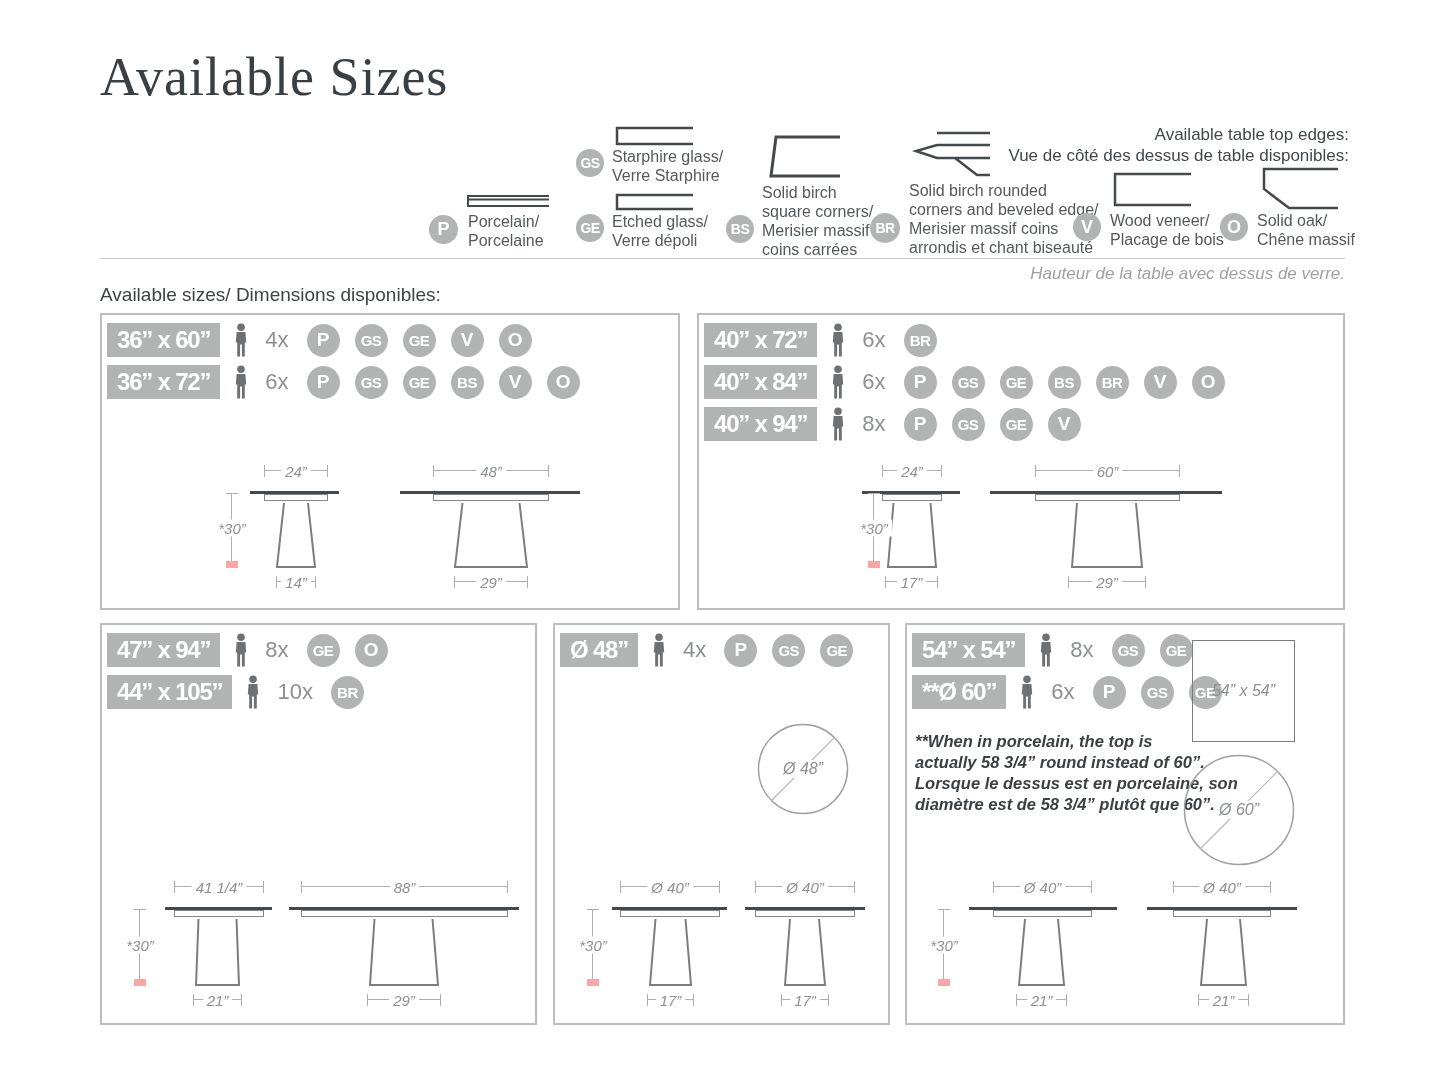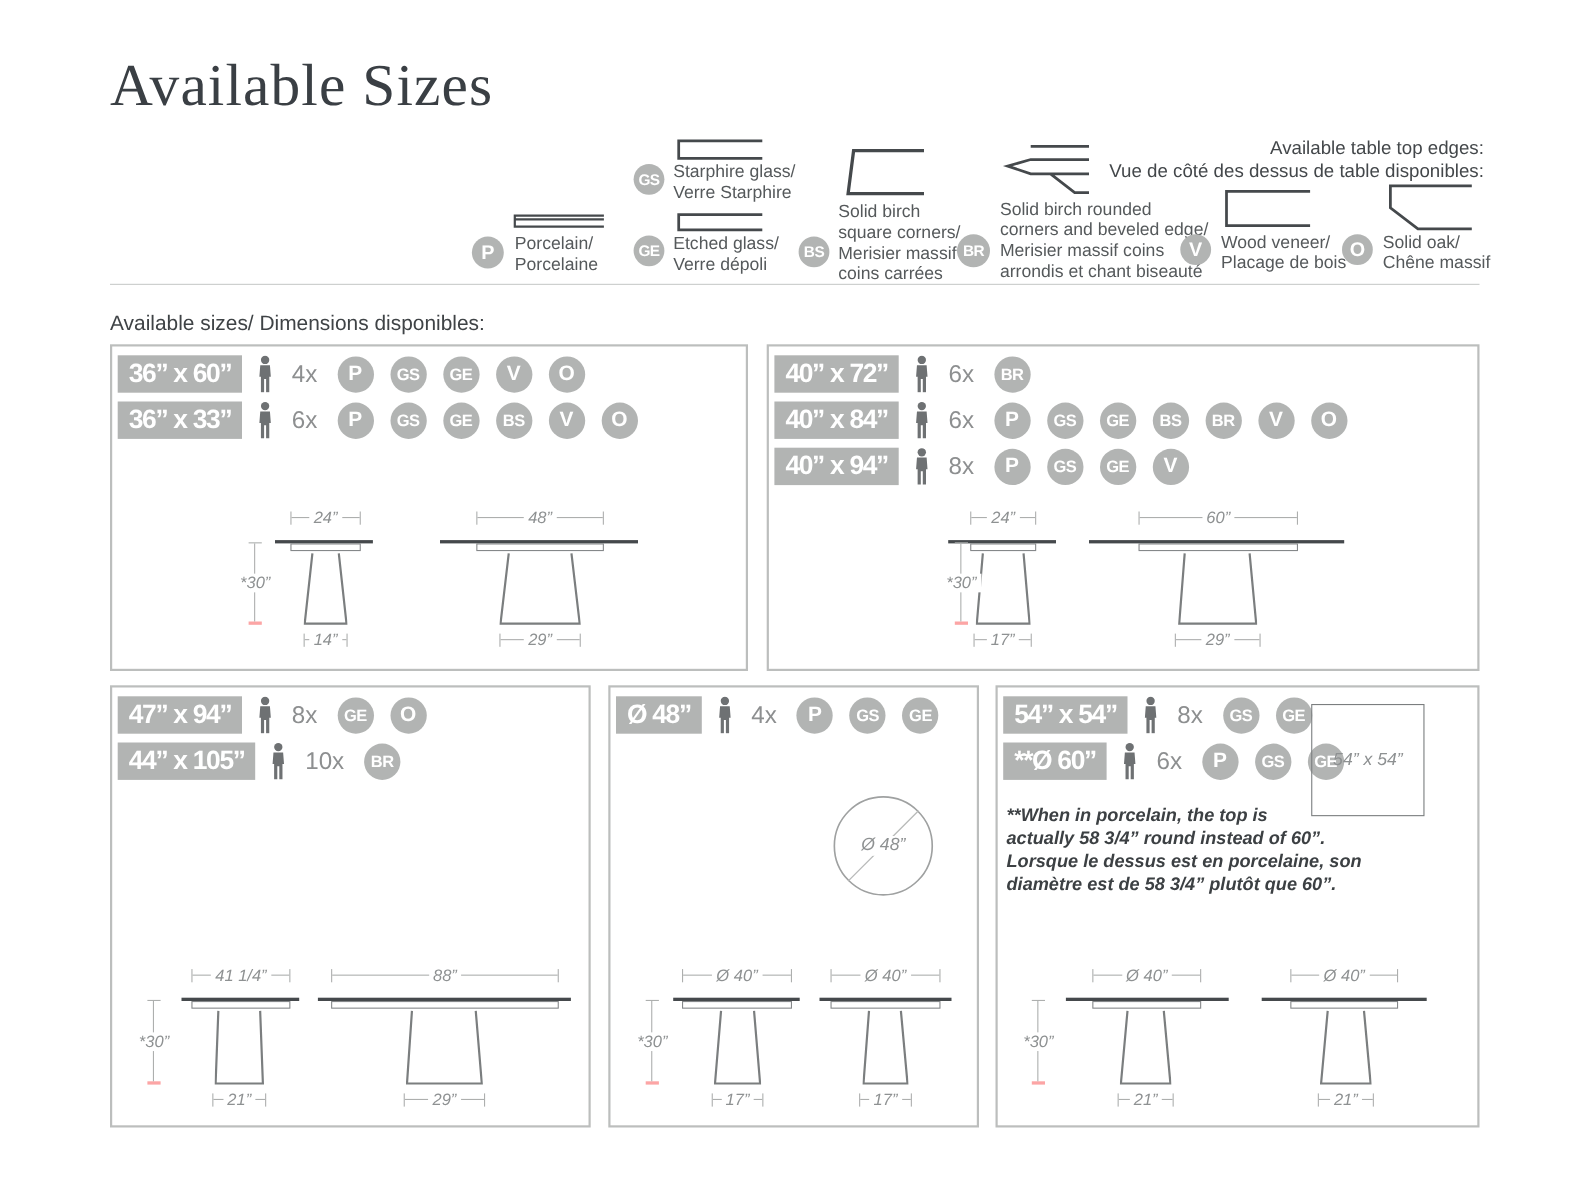--- a/index.html
+++ b/index.html
@@ -177,6 +177,7 @@
 <div id="separator"></div>
 <div id="avail-label">Available sizes/ Dimensions disponibles:</div>
 <div id="glass-note">
+  <div>Hauteur de la table avec dessus de verre.</div>
 </div>
 
 <div class="panel" style="left:100px;top:313px;width:580px;height:297px">

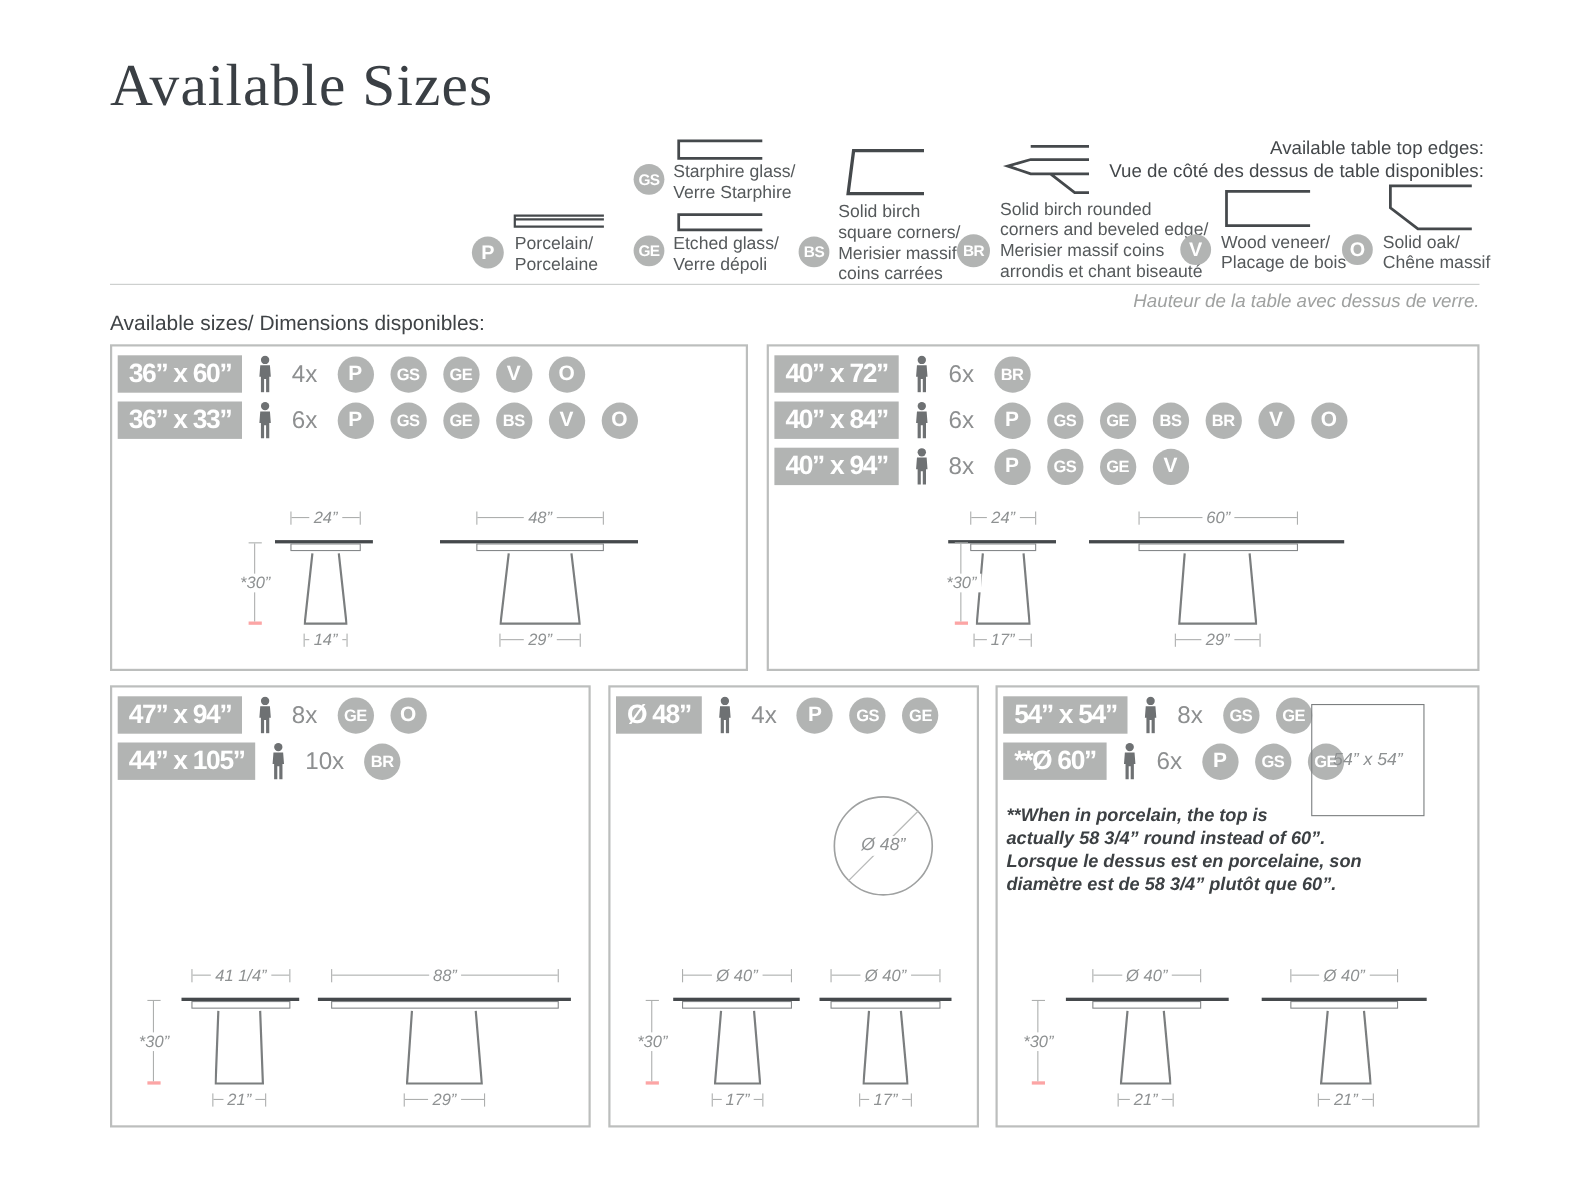--- a/index.html
+++ b/index.html
@@ -200,7 +200,7 @@
       </span>
     </div>
     <div class="srow">
-      <span class="size-badge">36” x 33”</span>
+      <span class="size-badge">36” x 72”</span>
       <span class="person">
           <svg width="16" height="34" viewBox="0 0 16 34">
             <circle cx="8" cy="4.2" r="3.8" fill="#6e7173"></circle>

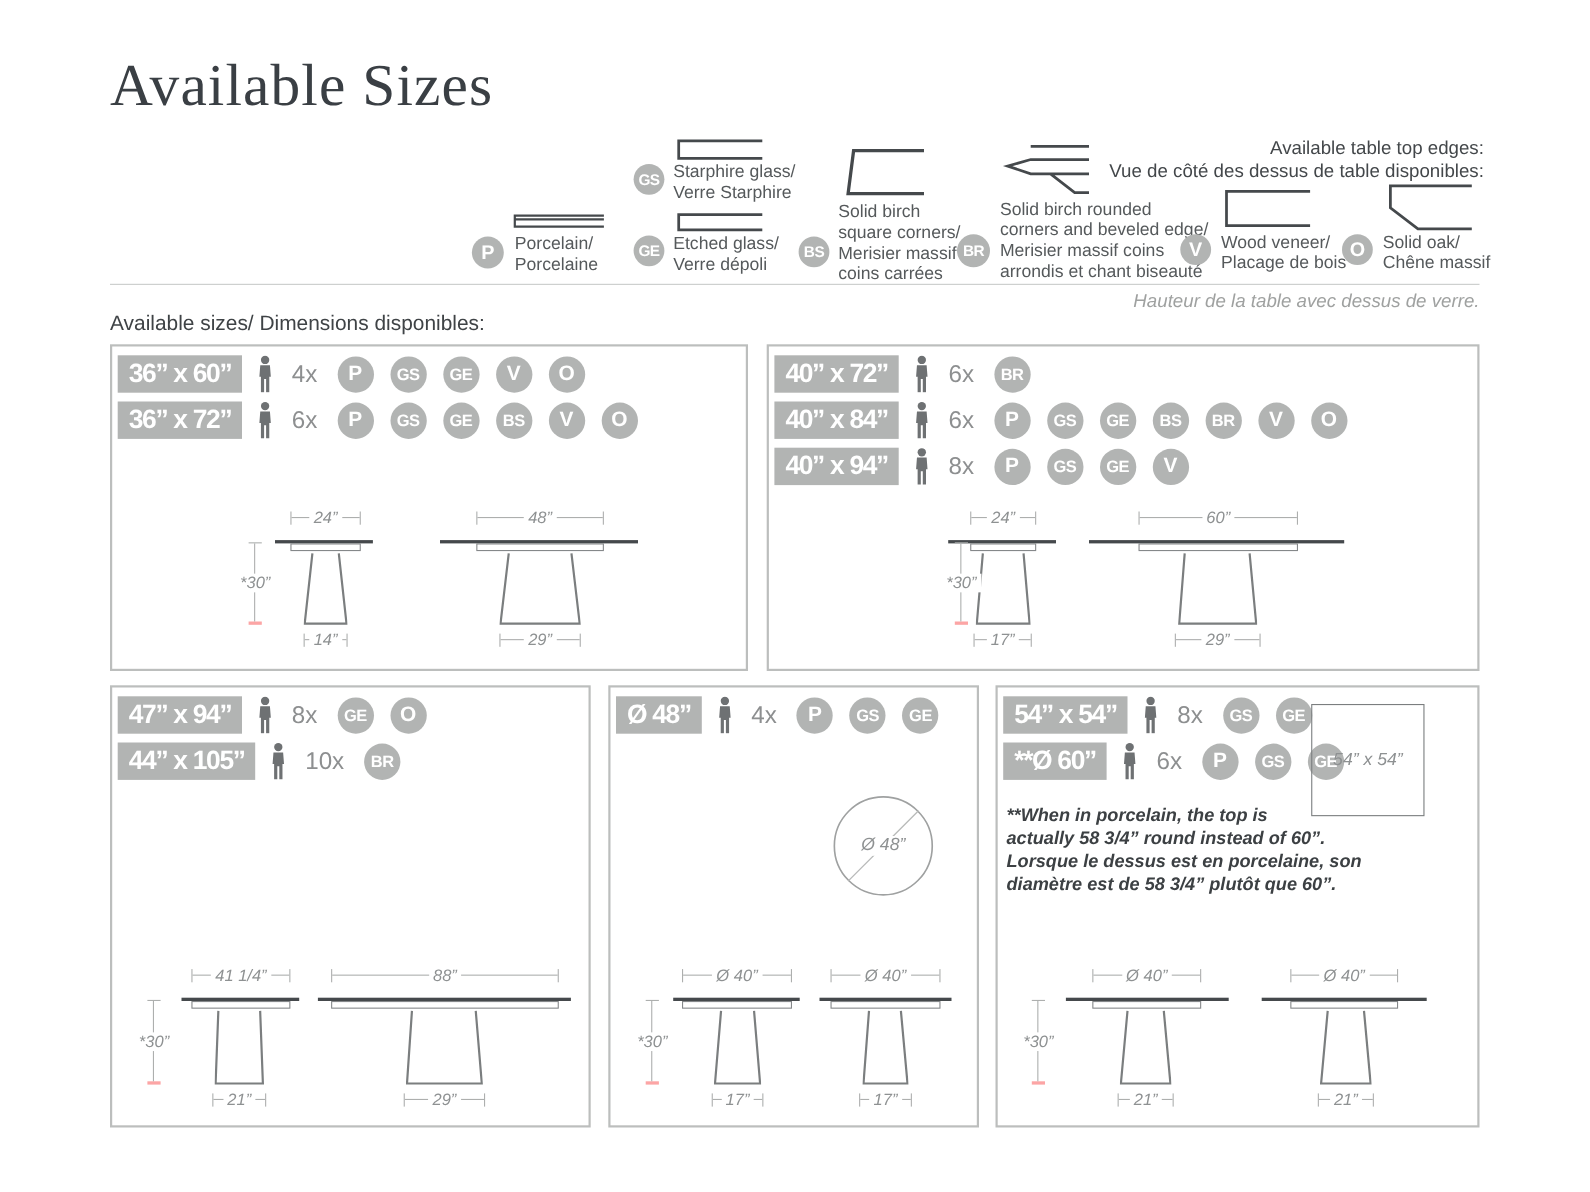--- a/index.html
+++ b/index.html
@@ -70,7 +70,7 @@
   .ttop { position:absolute; border-top:3px solid #45494c; }
   .apron { position:absolute; height:7px; border:1px solid #85888a; }
   .ped { position:absolute; }
-  .dimv { position:absolute; width:12px; border-top:1px solid #adafae; border-bottom:3px solid #fca5a5; }
+  .dimv { position:absolute; width:12px; border-top:1px solid #adafae; border-bottom:7px solid #fca5a5; }
   .dimv::before { content:""; position:absolute; top:0; bottom:0; left:5px; border-left:1px solid #adafae; }
   .dimv .dlab { left:6px; top:50%; }
   .cdiag { position:absolute; }

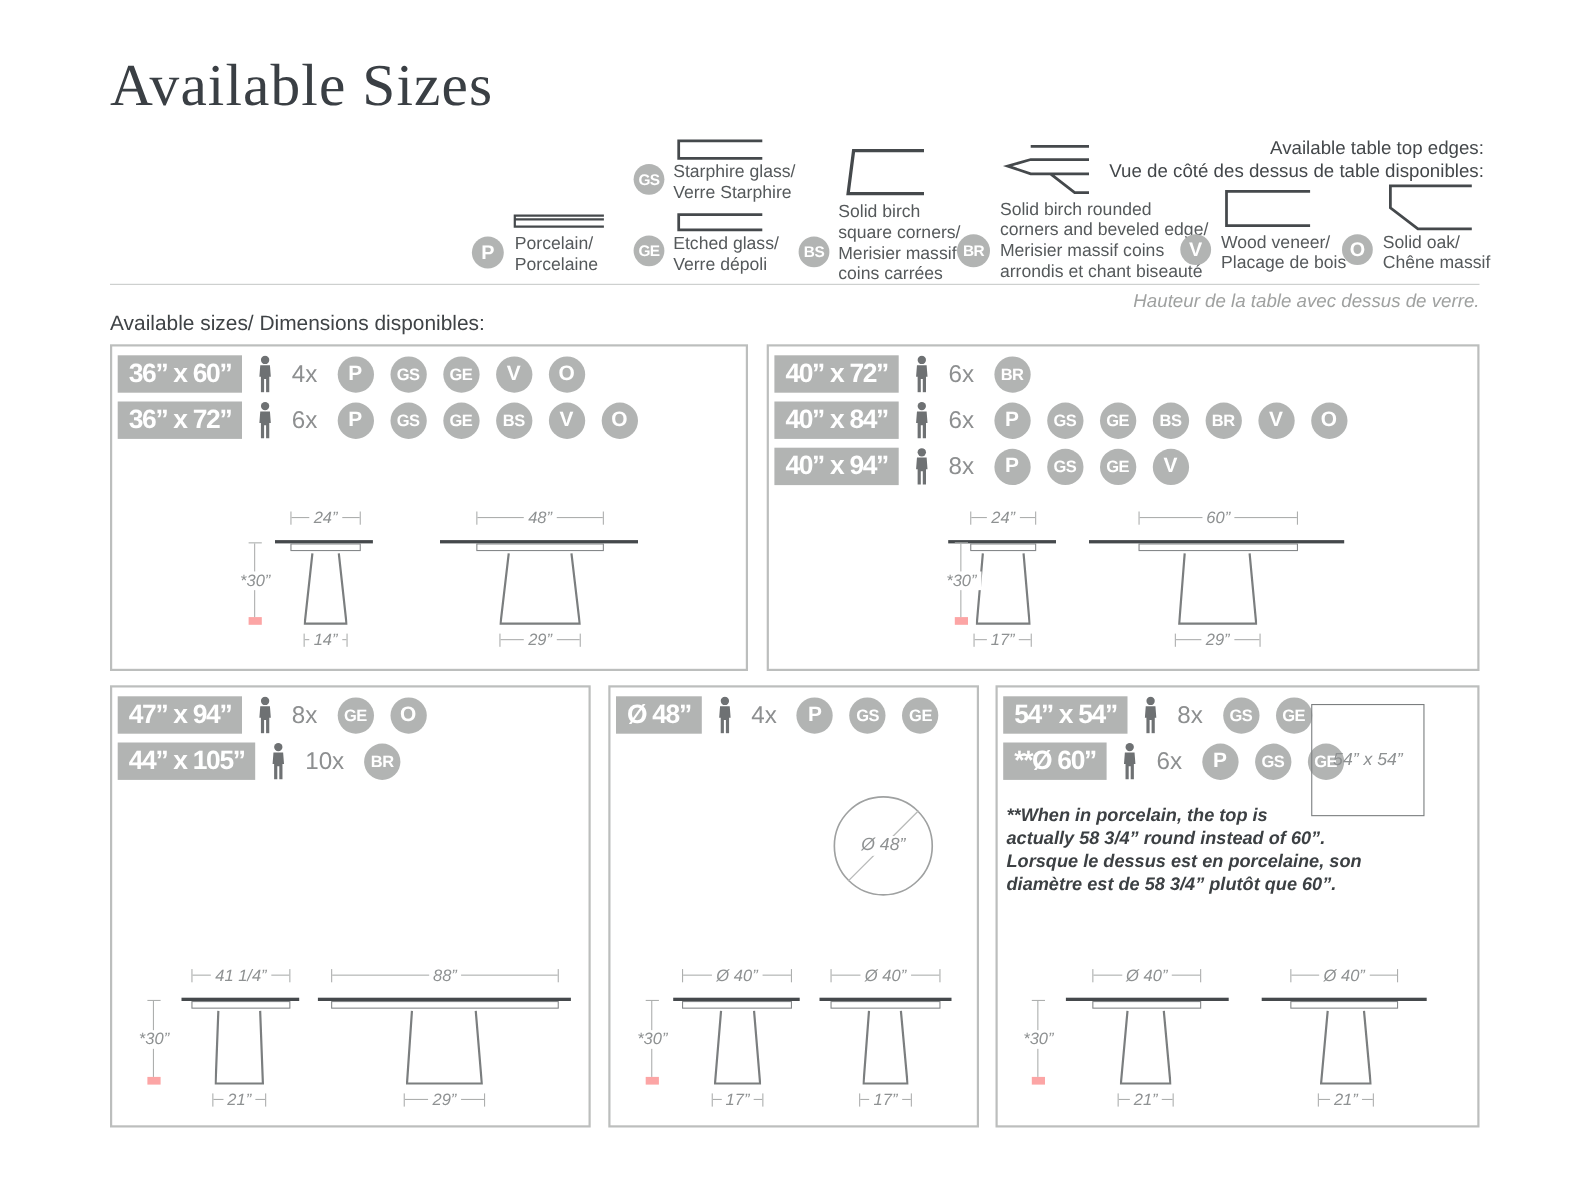--- a/index.html
+++ b/index.html
@@ -501,6 +501,13 @@
     <div>diamètre est de 58 3/4” plutôt que 60”.</div>
   </div>
 
+  <div class="cdiag" style="left:276px;top:129px;width:112px;height:112px">
+    <svg width="112" height="112" viewBox="0 0 112 112">
+        <circle cx="56" cy="56" r="54.5" fill="none" stroke="#9fa1a1" stroke-width="1.5"></circle>
+        <line x1="17" y1="95" x2="95" y2="17" stroke="#b7b9b8" stroke-width="1.2"></line>
+      </svg>
+    <span class="dlab">Ø 60”</span>
+  </div>
 
   <div class="tdiag" style="left:30px;top:256px;width:190px;height:132px">
     <div class="dimh" style="left:56px;top:0;width:99px">

